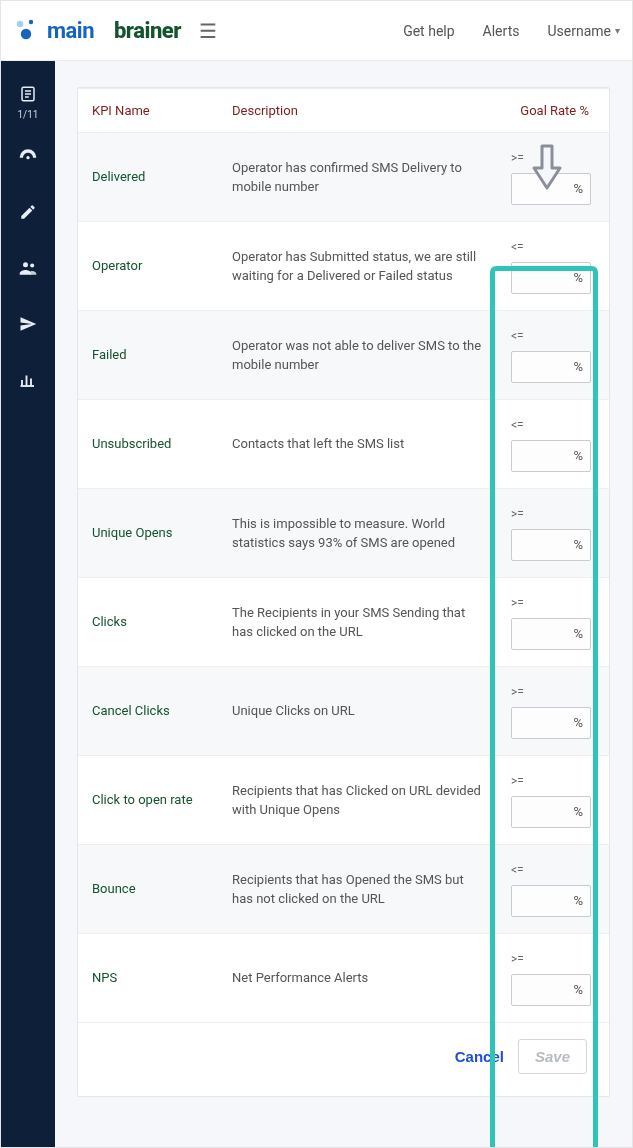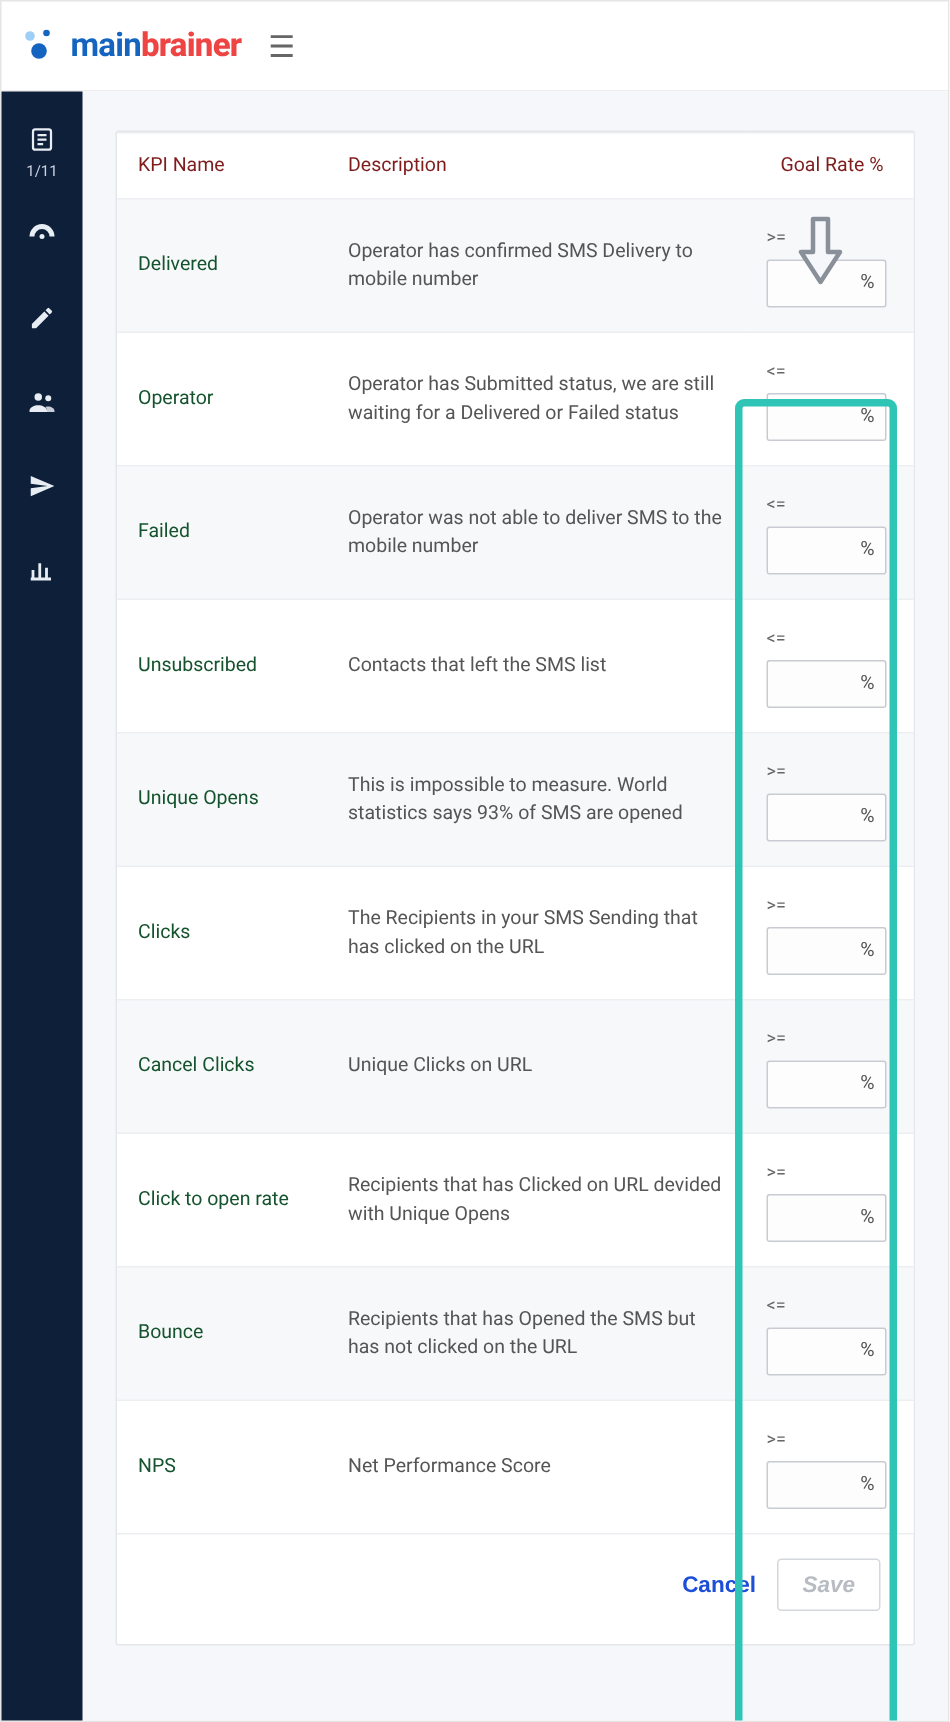--- a/index.html
+++ b/index.html
@@ -10,7 +10,7 @@
   .logo { display: flex; align-items: center; gap: 6px; }
   .logo-dots { width: 28px; height: 28px; position: relative; }
   .logo-text { font-size: 22px; font-weight: 700; color: #1565c0; letter-spacing: -0.5px; }
-  .logo-text .accent { color: #ef4444; font-weight: 800; }
+  .logo-text .accent { color: #14532d; font-weight: 800; margin-left: 20px; }
   .hamburger { margin-left: 18px; font-size: 20px; color: #666; cursor: pointer; }
   .topbar-spacer { flex: 1; }
   .topbar-links { display: flex; align-items: center; gap: 28px; font-size: 14px; color: #555; }

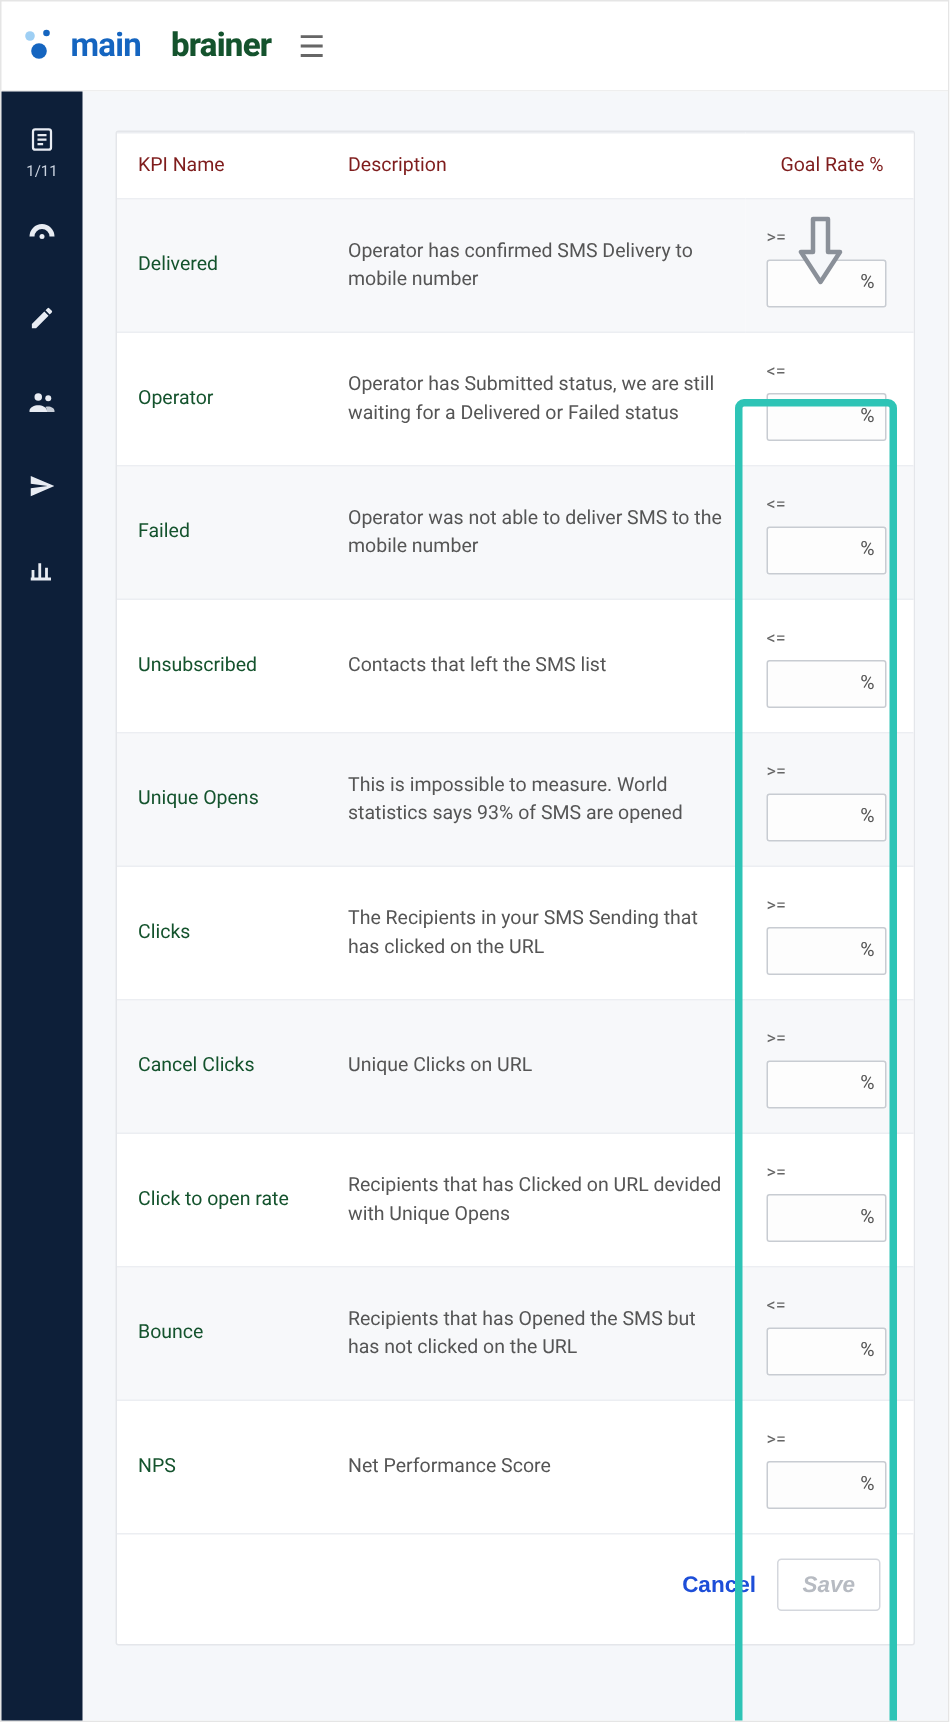--- a/index.html
+++ b/index.html
@@ -71,6 +71,14 @@
     </div>
     <span class="hamburger">☰</span>
     <div class="topbar-spacer"></div>
+    <div class="topbar-links">
+      <span class="link">Get help</span>
+      <span class="link">Alerts</span>
+      <span class="user-menu">
+        <span>Username</span>
+        <span class="caret-down">▾</span>
+      </span>
+    </div>
   </div>
 
   <div class="main">

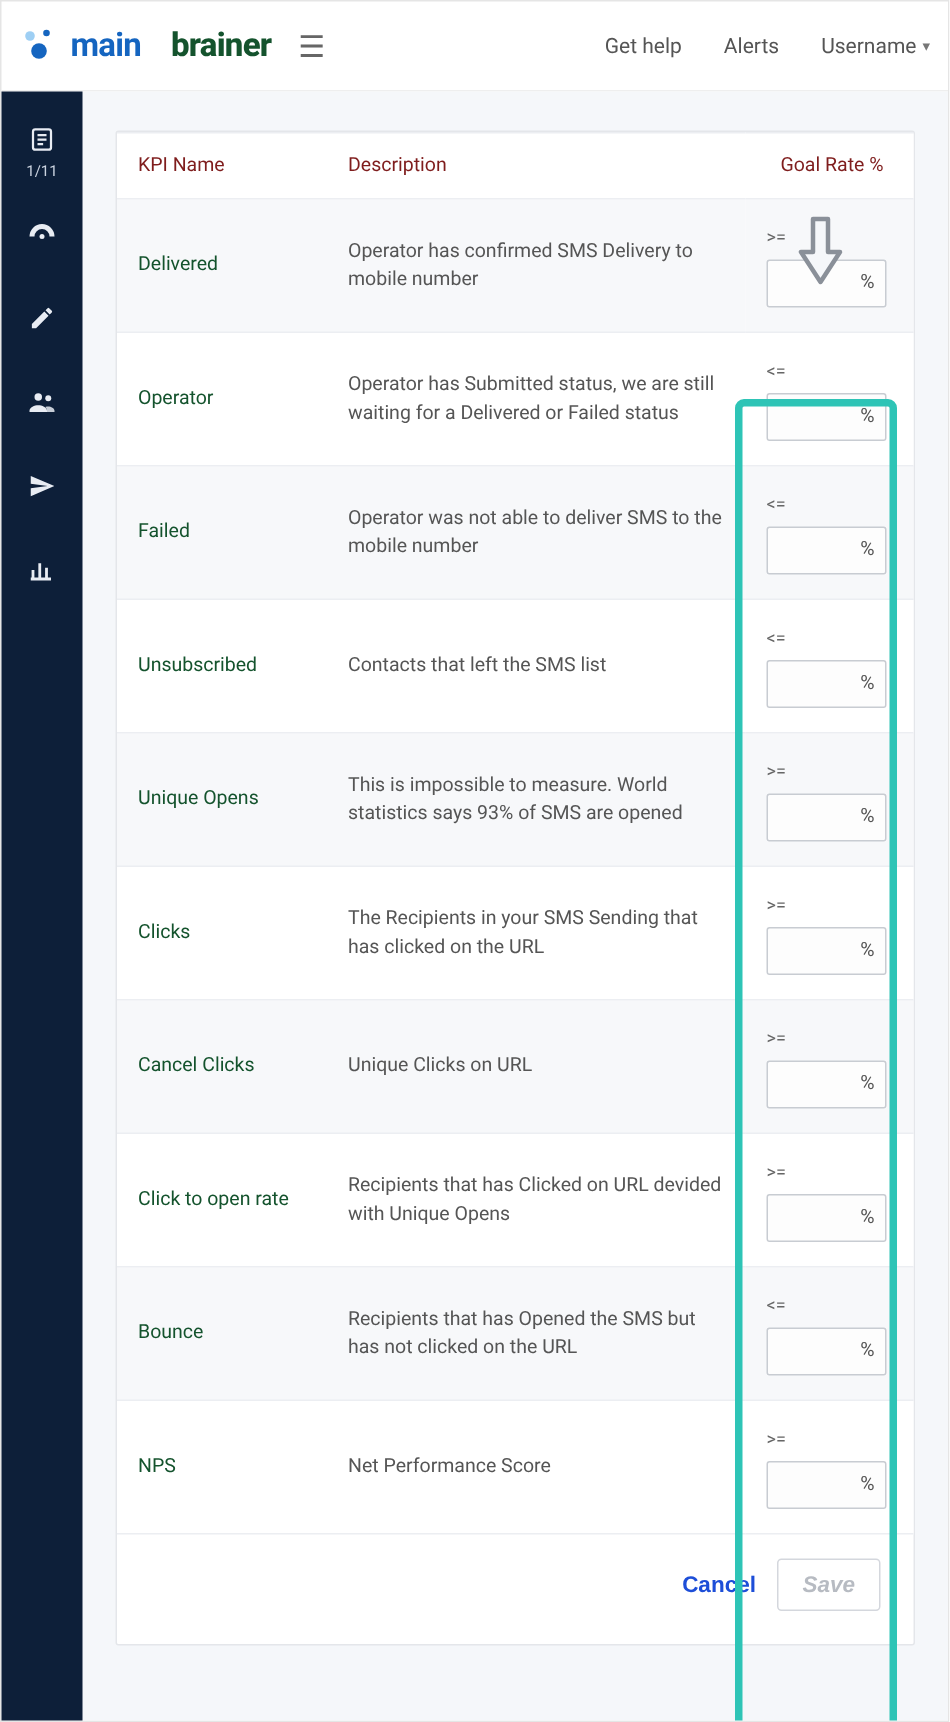--- a/index.html
+++ b/index.html
@@ -199,7 +199,7 @@
               </tr>
               <tr>
                 <td class="kpi">NPS</td>
-                <td class="desc">Net Performance Score</td>
+                <td class="desc">Net Performance Alerts</td>
                 <td class="goal"><span class="op">&gt;=</span><span class="rate-wrap"><input class="rate-input" style=""><span class="pct">%</span></span></td>
               </tr>
             </tbody>

